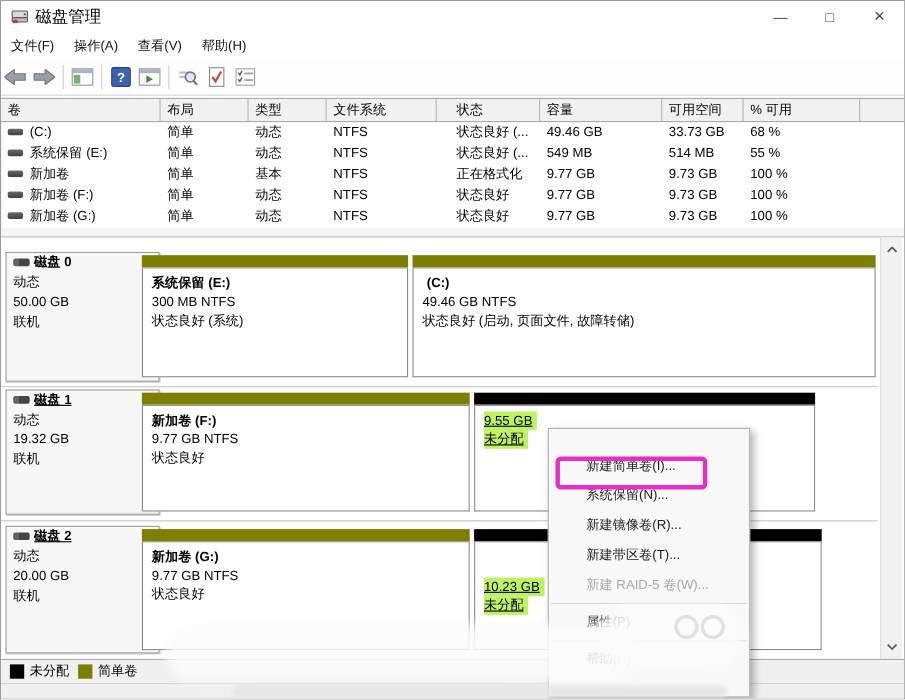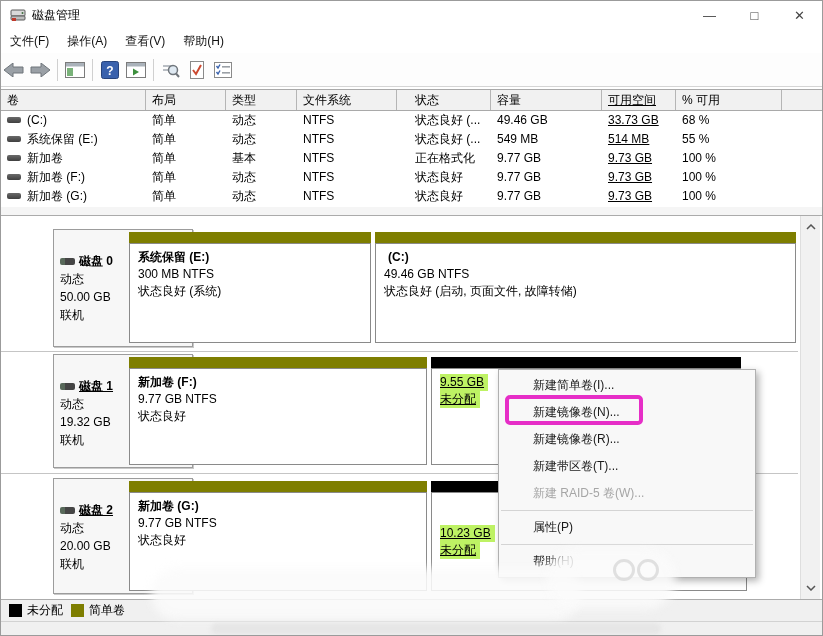--- a/index.html
+++ b/index.html
@@ -12,7 +12,7 @@
   
   .titlebar{position:absolute;left:0;top:0;width:100%;height:28px;background:#fff;display:flex;align-items:center;}
   .app-icon{margin:0 6px 0 9px;width:16px;height:16px;}
-  .title-text{font-size:12px;color:#000;}
+  .title-text{font-size:15px;color:#000;}
   .win-controls{position:absolute;right:0;top:0;height:28px;display:flex;}
   .win-btn{width:45px;height:28px;display:flex;align-items:center;justify-content:center;color:#444;font-size:13px;}
   

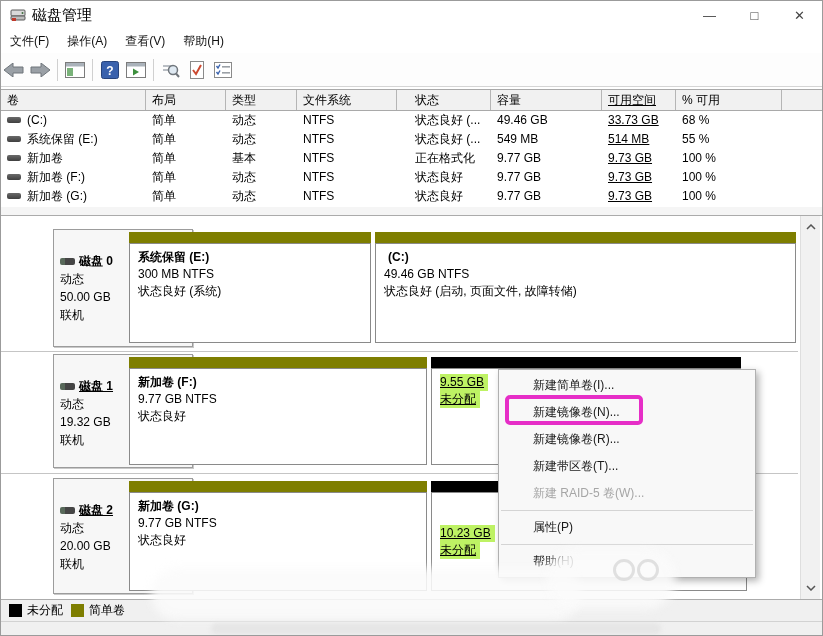--- a/index.html
+++ b/index.html
@@ -29,7 +29,7 @@
   .vt-row{display:flex;height:19px;line-height:19px;}
   .vt-cell{padding-left:6px;overflow:hidden;white-space:nowrap;}
   .col-vol{width:145px;} .col-layout{width:80px;} .col-type{width:71px;} .col-fs{width:100px;}
-  .col-status{width:82px;margin-left:12px;} .col-cap{width:111px;} .col-free{width:74px;text-decoration:underline;} .col-pct{width:106px;} .col-rest{flex:1;}
+  .col-status{width:82px;margin-left:12px;} .col-cap{width:111px;} .col-free{width:74px;} .col-pct{width:106px;} .col-rest{flex:1;}
   .vol-ic{display:inline-block;width:14px;height:6px;background:linear-gradient(#6a6a6a,#3f3f3f);border-radius:2px;margin:0 6px 1px 0;vertical-align:middle;}
   
   .splitter{position:absolute;left:0;top:206px;width:100%;height:9px;background:#f5f5f5;border-bottom:1px solid #ababab;}

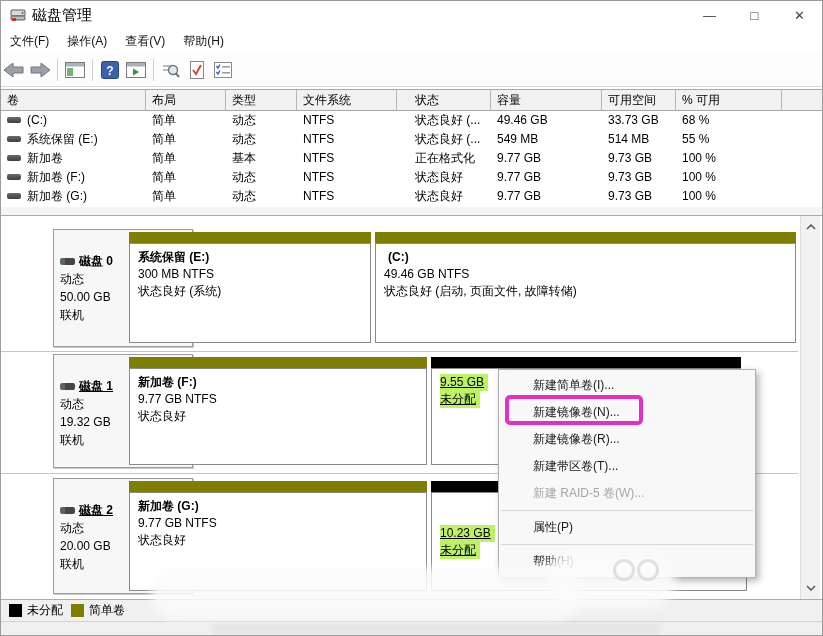--- a/index.html
+++ b/index.html
@@ -35,7 +35,7 @@
   .splitter{position:absolute;left:0;top:206px;width:100%;height:9px;background:#f5f5f5;border-bottom:1px solid #ababab;}
   
   .gpane{position:absolute;left:0;top:215px;width:100%;height:383px;background:#ffffff;}
-  .disk-label{position:absolute;left:4px;width:140px;background:#f7f7f7;border:1px solid #9c9c9c;box-shadow:1px 1px 0 #c9c9c9;padding:23px 6px;margin-left:48px;}
+  .disk-label{position:absolute;left:4px;width:140px;background:#f7f7f7;border:1px solid #9c9c9c;box-shadow:1px 1px 0 #c9c9c9;padding:0 6px;}
   .disk-label .dname{font-weight:bold;margin-left:4px;}
   .disk-label .dline{line-height:18px;}
   .disk-ic{display:inline-block;width:15px;height:7px;background:linear-gradient(90deg,#58695a 0 5px,#454545 5px);border-radius:2px;vertical-align:middle;}

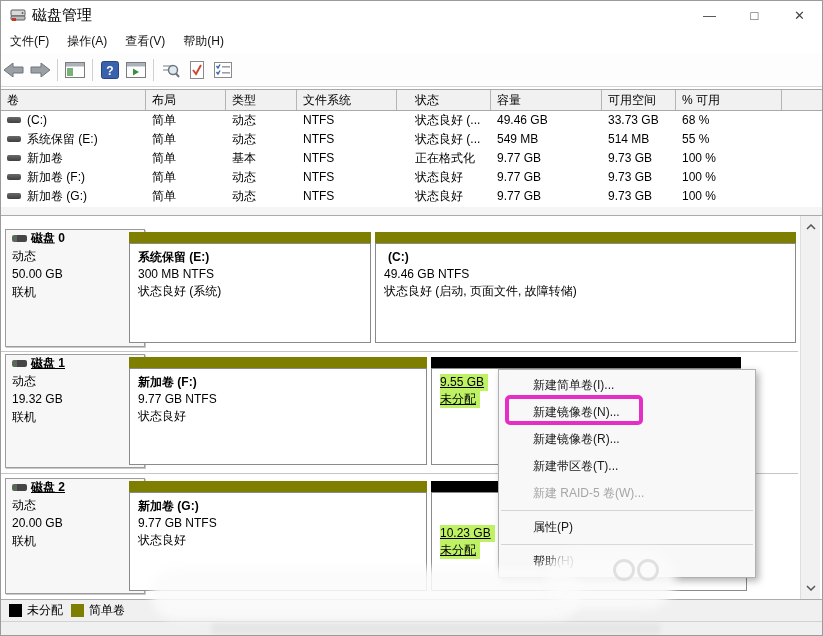--- a/index.html
+++ b/index.html
@@ -54,7 +54,7 @@
   .vscroll{position:absolute;right:2px;top:0;width:20px;height:383px;background:#f1f1f1;border-left:1px solid #dedede;}
   .sc-btn{position:absolute;left:0;width:20px;height:18px;display:flex;align-items:center;justify-content:center;}
   
-  .cmenu{position:absolute;left:497px;top:368px;width:258px;background:#f8f8f8;border:1px solid #b0b0b0;box-shadow:3px 3px 7px rgba(0,0,0,0.30);padding:2px 0;z-index:40;}
+  .cmenu{position:absolute;left:497px;top:388px;width:184px;background:#f8f8f8;border:1px solid #b0b0b0;box-shadow:3px 3px 7px rgba(0,0,0,0.30);padding:20px 0;z-index:40;}
   .cm-item{height:27px;line-height:27px;padding-left:34px;color:#1a1a1a;white-space:nowrap;}
   .cm-item.disabled{color:#a6a6a6;}
   .cm-sep{height:1px;background:#d4d4d4;margin:3px 2px;}

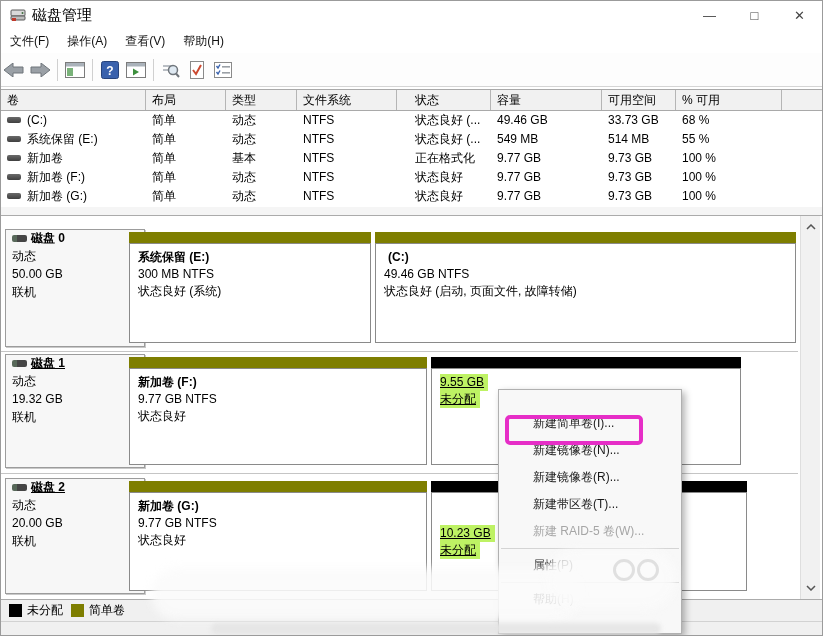--- a/index.html
+++ b/index.html
@@ -334,7 +334,7 @@
   <div class="cmenu">
     <div class="anno"></div>
     <div class="cm-item">新建简单卷(I)...</div>
-    <div class="cm-item">新建镜像卷(N)...</div>
+    <div class="cm-item">系统保留(N)...</div>
     <div class="cm-item">新建镜像卷(R)...</div>
     <div class="cm-item">新建带区卷(T)...</div>
     <div class="cm-item disabled">新建 RAID-5 卷(W)...</div>

